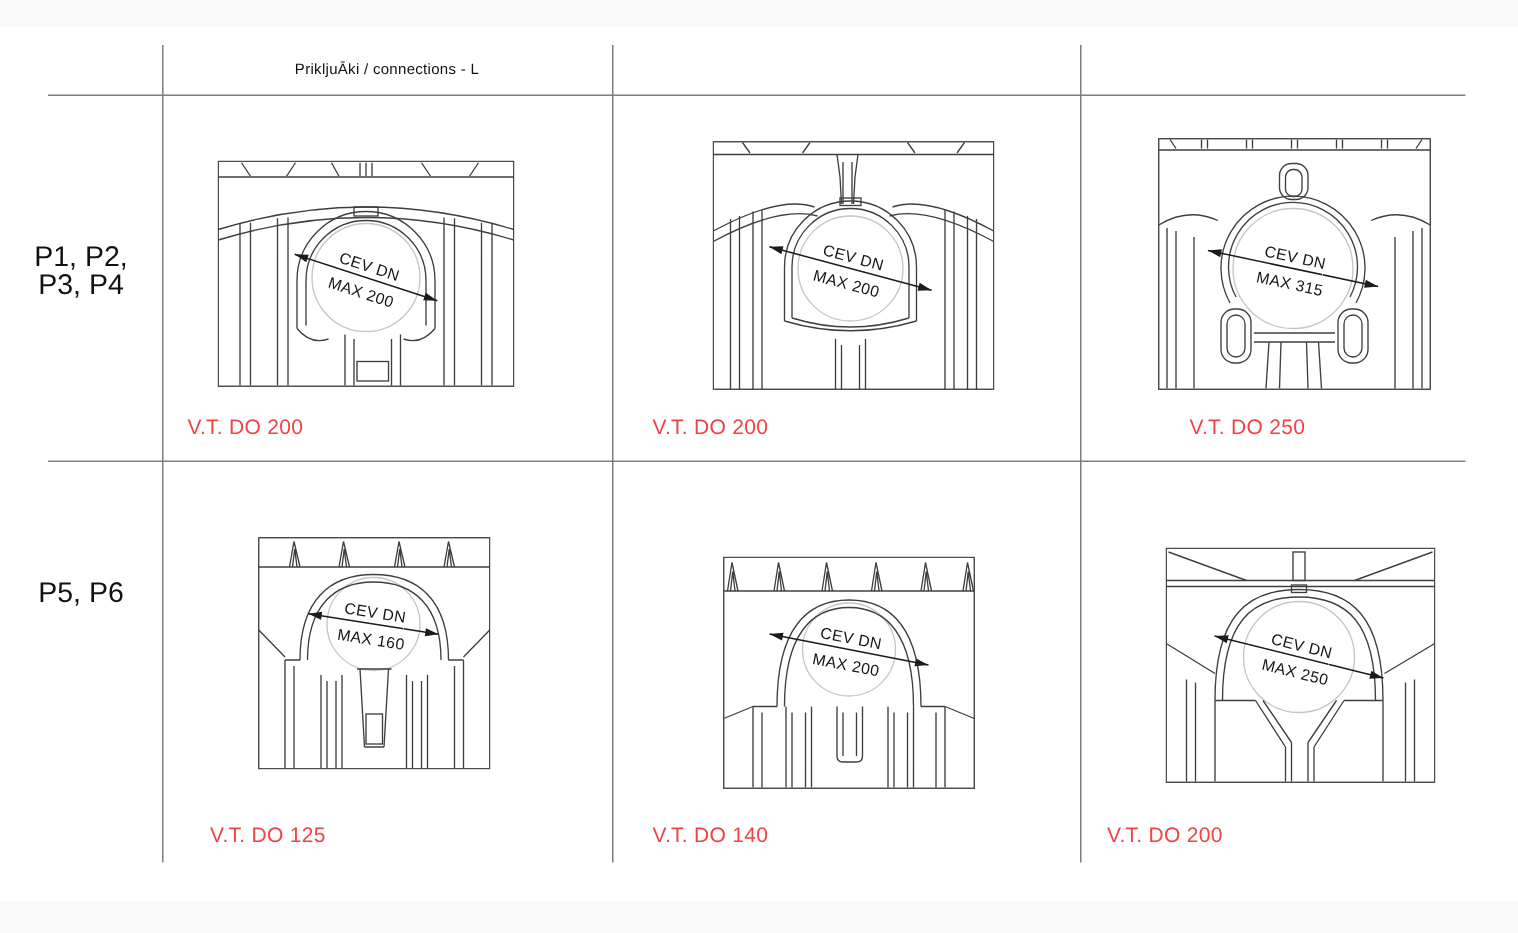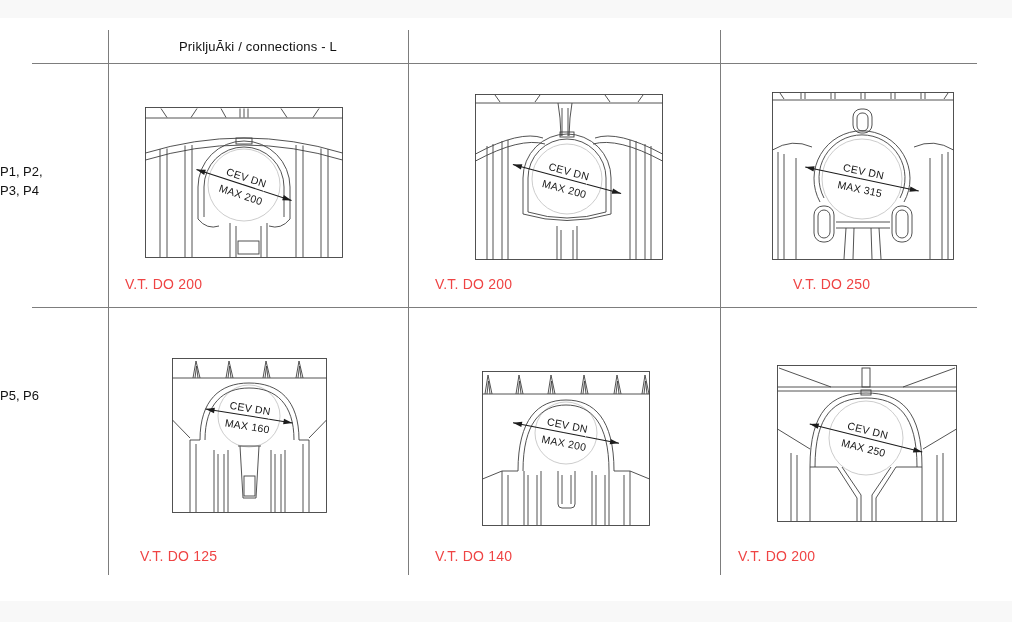--- a/index.html
+++ b/index.html
@@ -11,7 +11,7 @@
   .vline{position:absolute;width:1px;background:#7d7d7d;}
   .hline{position:absolute;height:1px;background:#7d7d7d;}
   .colhead{position:absolute;top:36px;height:22px;line-height:22px;text-align:center;
-           font-size:13px;letter-spacing:0.2px;color:#111;}
+           font-size:10px;letter-spacing:0.2px;color:#111;}
   .rowlabel{position:absolute;left:0;width:108px;font-size:13px;
             line-height:19px;color:#111;}
   .caption{position:absolute;font-size:14px;color:#ef4444;letter-spacing:0.2px;}

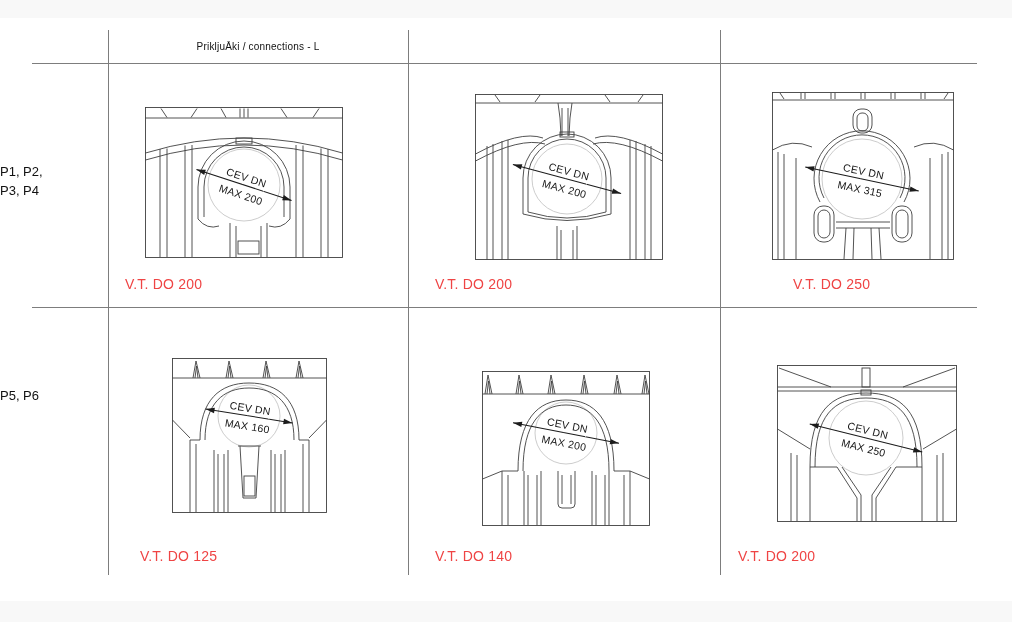--- a/index.html
+++ b/index.html
@@ -12,7 +12,7 @@
   .hline{position:absolute;height:1px;background:#7d7d7d;}
   .colhead{position:absolute;top:36px;height:22px;line-height:22px;text-align:center;
            font-size:10px;letter-spacing:0.2px;color:#111;}
-  .rowlabel{position:absolute;left:0;width:108px;font-size:13px;
+  .rowlabel{position:absolute;left:0;width:108px;text-align:center;font-size:19px;
             line-height:19px;color:#111;}
   .caption{position:absolute;font-size:14px;color:#ef4444;letter-spacing:0.2px;}
   .draw{position:absolute;}

